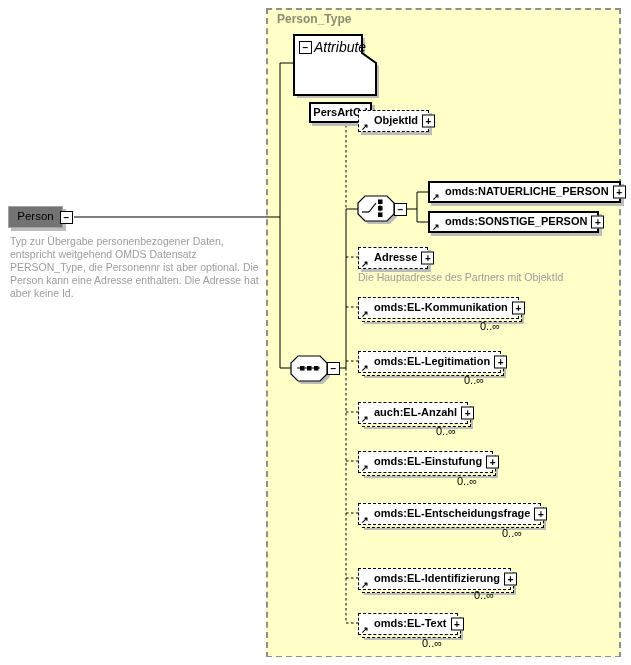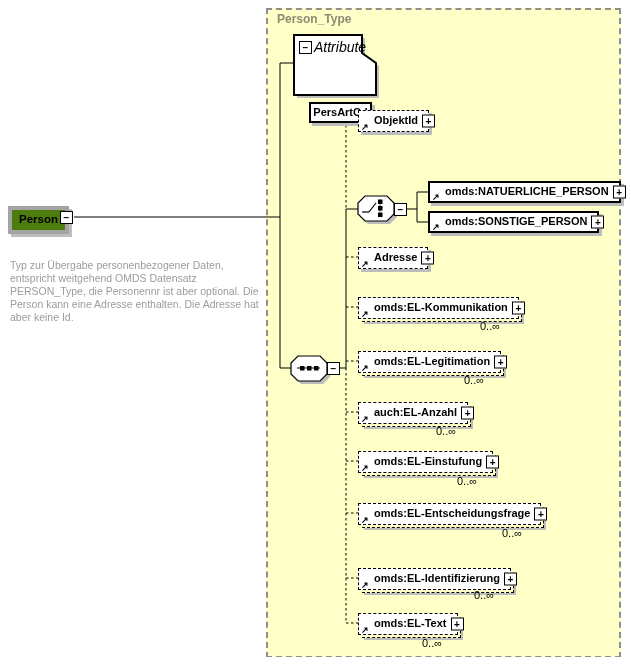--- a/index.html
+++ b/index.html
@@ -40,9 +40,9 @@
       display:flex;align-items:center;justify-content:center;
       font-size:11px;font-weight:bold;z-index:2;box-sizing:border-box;margin-top:40px;}
   .rootel{position:absolute;left:8px;top:206px;width:53px;height:20px;
-      background:#4d7c0f;border:4px solid #a3a3a3;box-shadow:3px 3px 0 #bdbdbd;
-      display:flex;align-items:center;justify-content:center;
-      font-size:11.5px;font-weight:bold;z-index:2;}
+      background:#737373;border:1px solid #a3a3a3;box-shadow:3px 3px 0 #bdbdbd;
+      display:flex;align-items:center;justify-content:center;
+      font-size:11.5px;font-weight:normal;z-index:2;}
 </style>
 </head>
 <body>

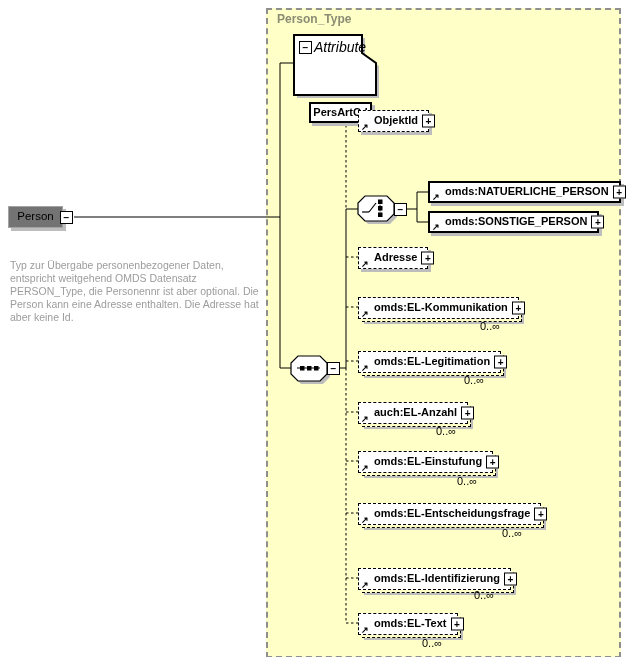--- a/index.html
+++ b/index.html
@@ -112,7 +112,7 @@
   <div class="minusbox" style="left:60px;top:211px;">
       <span>−</span>
     </div>
-  <div class="desc" style="left:10px;top:235px;width:262px;margin-top:24px;">Typ zur Übergabe personenbezogener Daten, entspricht weitgehend OMDS Datensatz PERSON_Type, die Personennr ist aber optional. Die Person kann eine Adresse enthalten. Die Adresse hat aber keine Id.</div>
+  <div class="desc" style="left:10px;top:235px;width:262px;">Typ zur Übergabe personenbezogener Daten, entspricht weitgehend OMDS Datensatz PERSON_Type, die Personennr ist aber optional. Die Person kann eine Adresse enthalten. Die Adresse hat aber keine Id.</div>
 
   <div class="minusbox" style="left:299px;top:41px;">
       <span>−</span>

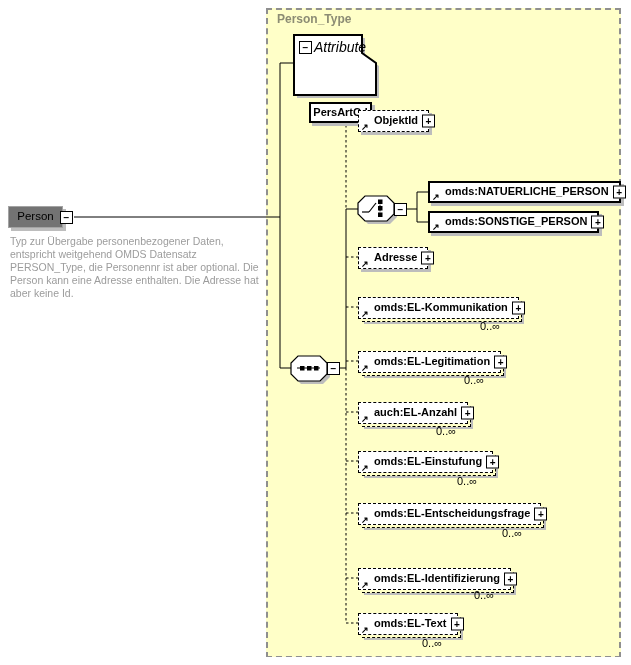--- a/index.html
+++ b/index.html
@@ -159,6 +159,7 @@
         <span>+</span>
       </span>
   </div>
+  <div class="desc" style="left:358px;top:271px;white-space:nowrap;">Die Hauptadresse des Partners mit ObjektId</div>
 
   <div class="el repeat" style="left:358px;top:297px;">
     <span class="ref">↗</span>

